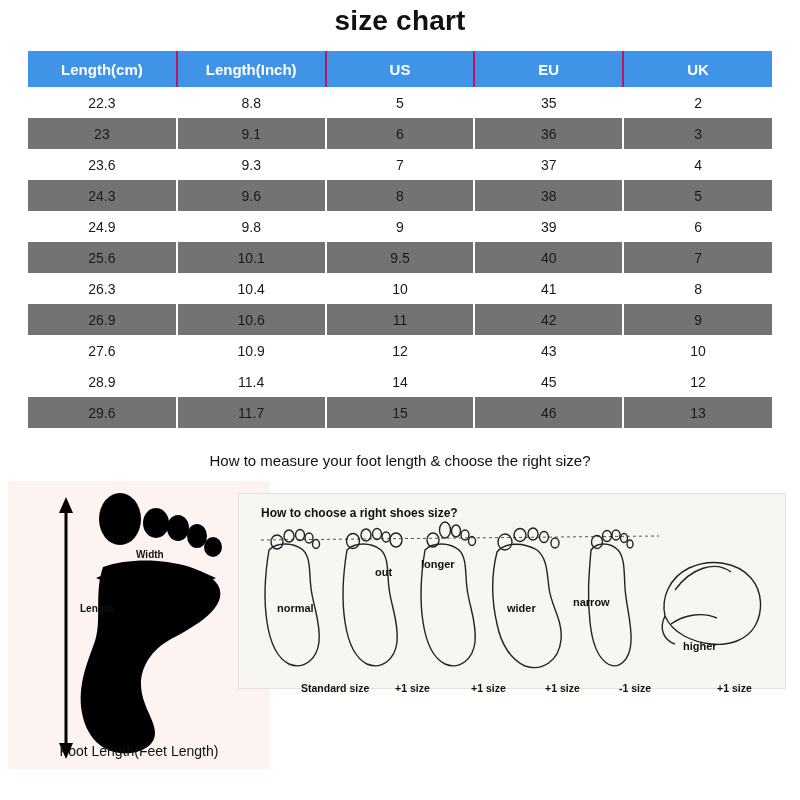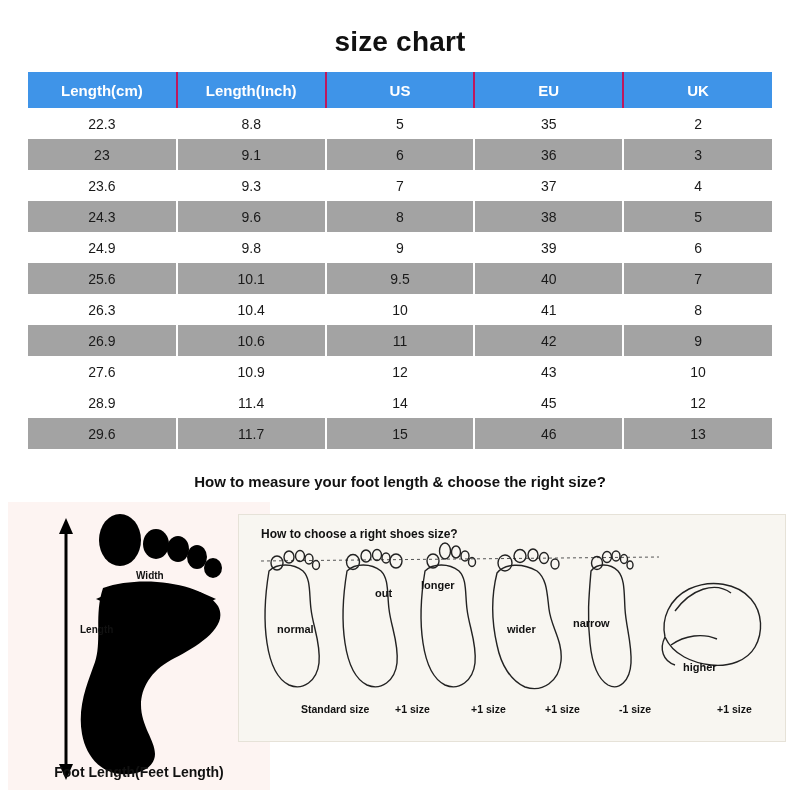--- a/index.html
+++ b/index.html
@@ -19,7 +19,7 @@
     font-size: 28px;
     font-weight: bold;
     color: #111111;
-    padding-top: 26px;
+    padding-top: 5px;
     letter-spacing: 0.2px;
   }
 

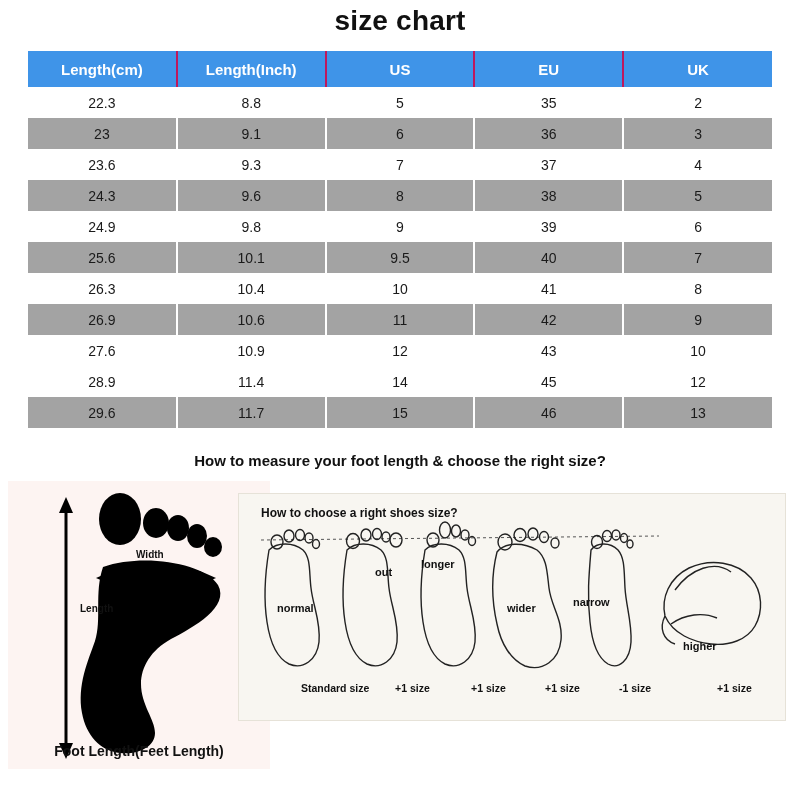--- a/index.html
+++ b/index.html
@@ -51,7 +51,7 @@
   }
   table.size-chart td:last-child { border-right: none; }
   table.size-chart tr.odd td { background: #ffffff; }
-  table.size-chart tr.even td { background: #a3a3a3; }
+  table.size-chart tr.even td { background: #737373; }
 
   
   .measure-title {

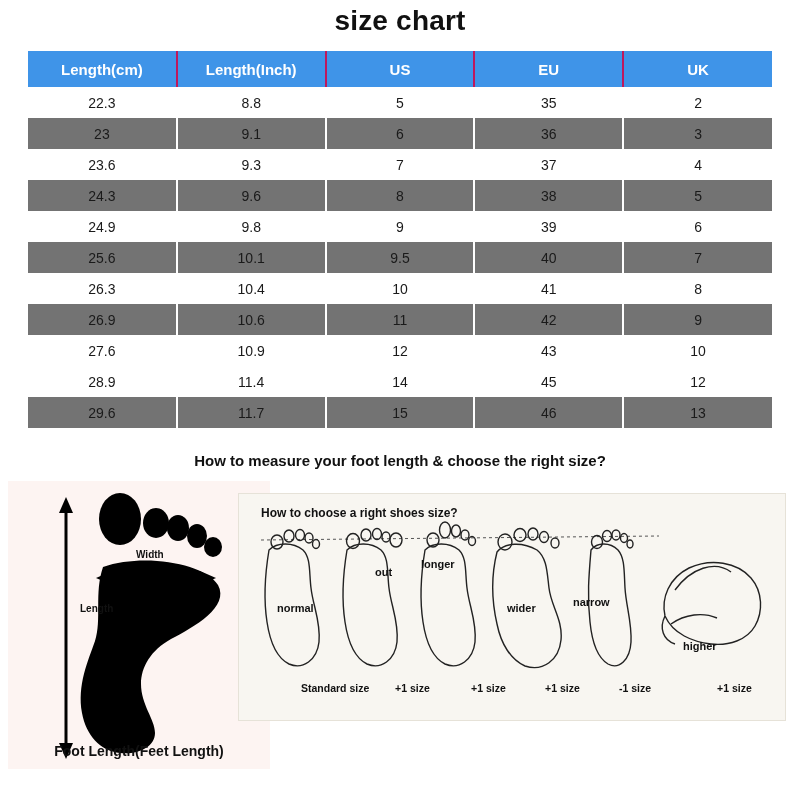--- a/index.html
+++ b/index.html
@@ -57,7 +57,7 @@
   .measure-title {
     text-align: center;
     font-size: 15px;
-    font-weight: bold;
+    font-weight: normal;
     color: #111111;
     margin-top: 24px;
   }

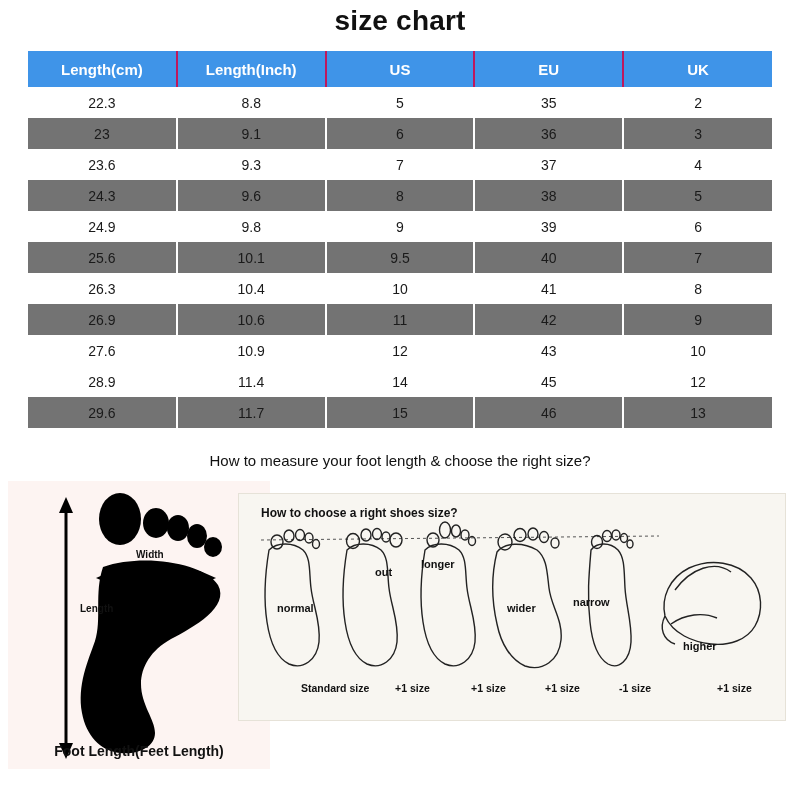--- a/index.html
+++ b/index.html
@@ -106,7 +106,7 @@
     left: 238px;
     top: 18px;
     width: 548px;
-    height: 228px;
+    height: 196px;
     background: #f8f6f1;
     border: 1px solid #e6e2d8;
   }

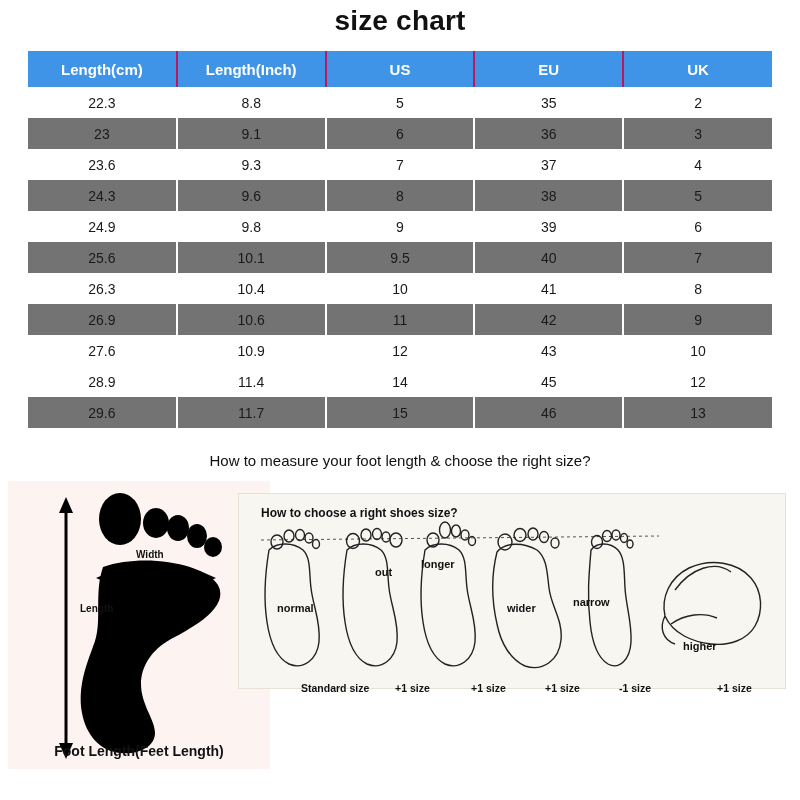--- a/index.html
+++ b/index.html
@@ -82,7 +82,7 @@
     bottom: 10px;
     text-align: center;
     font-size: 14px;
-    font-weight: bold;
+    font-weight: normal;
     color: #111111;
   }
   .width-label {

